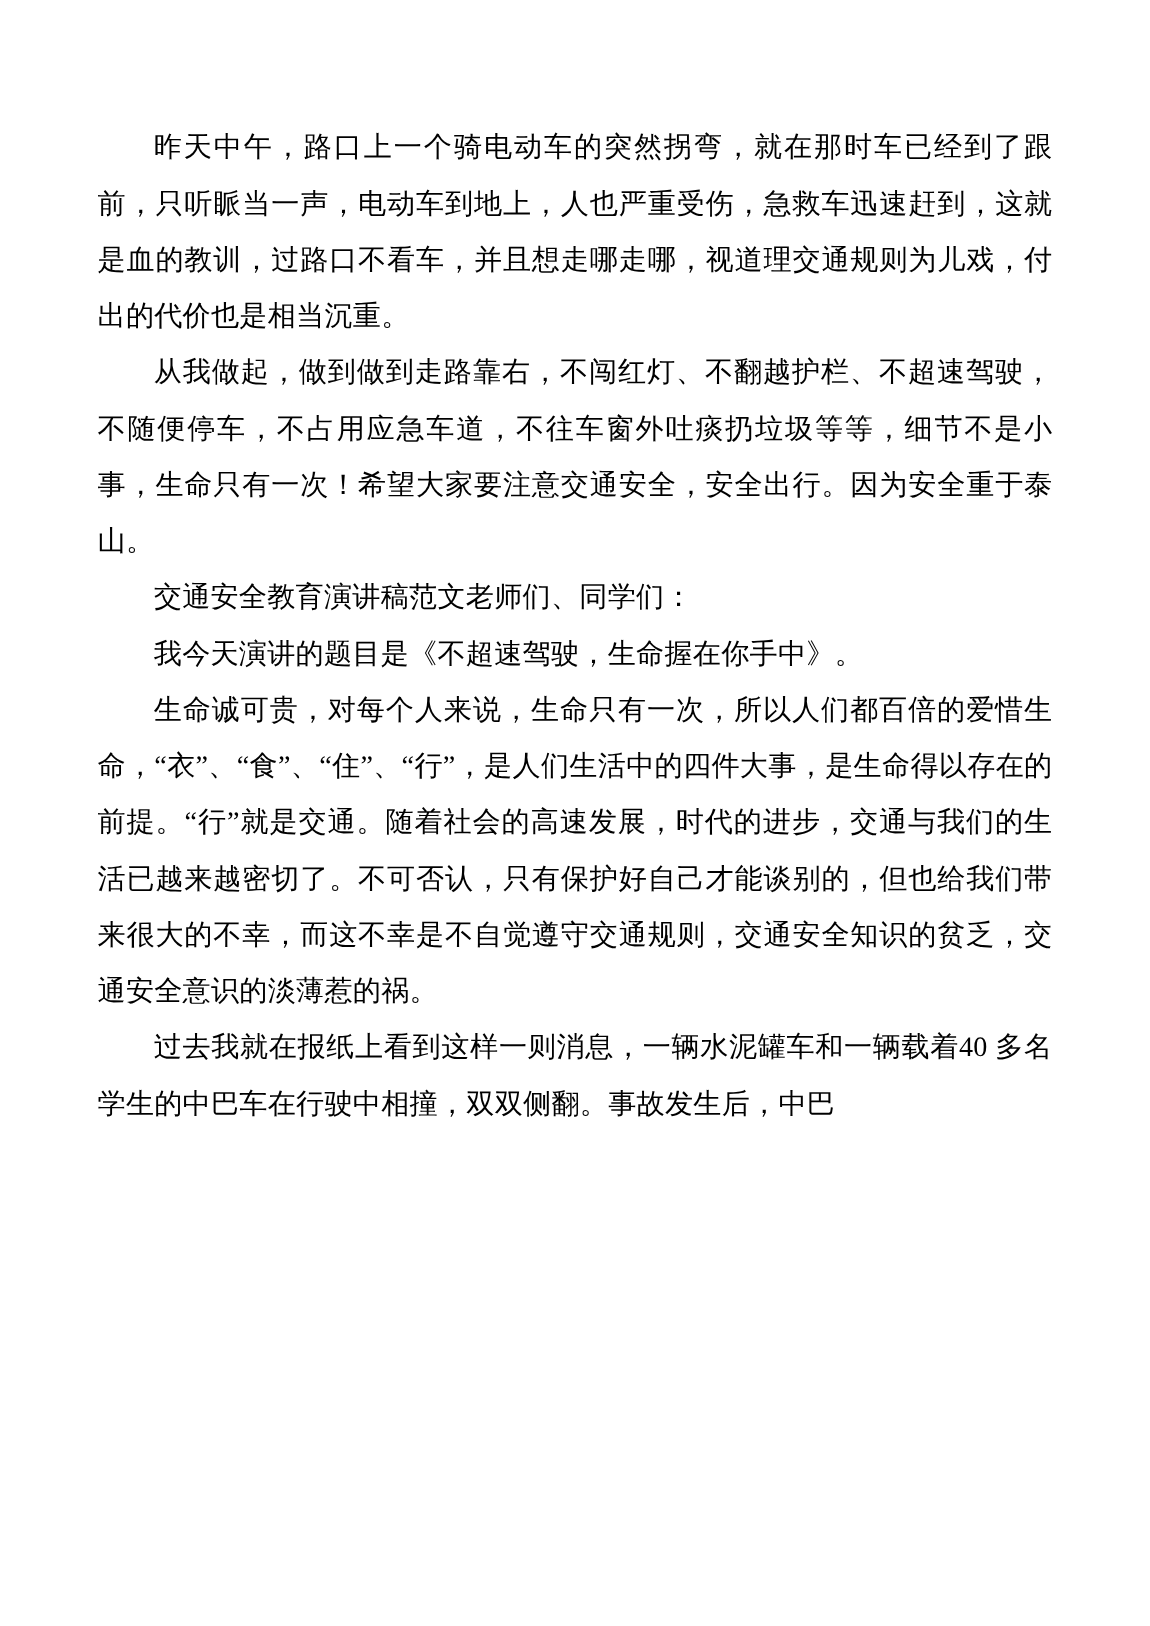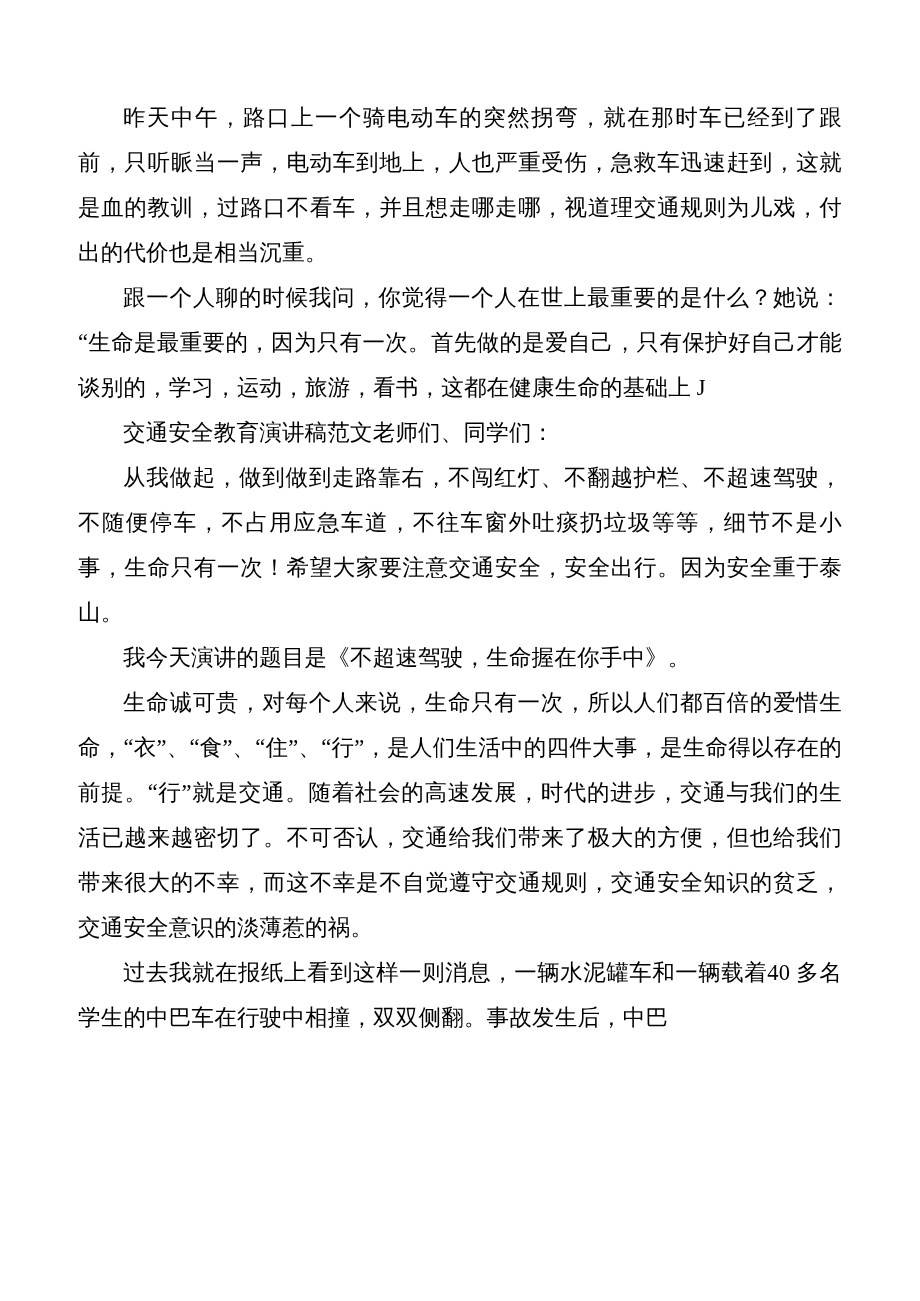--- a/index.html
+++ b/index.html
@@ -40,7 +40,6 @@
 <div class="page">
   <div class="doc-body">
     <p class="para">昨天中午，路口上一个骑电动车的突然拐弯，就在那时车已经到了跟前，只听眽当一声，电动车到地上，人也严重受伤，急救车迅速赶到，这就是血的教训，过路口不看车，并且想走哪走哪，视道理交通规则为儿戏，付出的代价也是相当沉重。</p>
-    <p class="para">跟一个人聊的时候我问，你觉得一个人在世上最重要的是什么？她说：“生命是最重要的，因为只有一次。首先做的是爱自己，只有保护好自己才能谈别的，学习，运动，旅游，看书，这都在健康生命的基础上 J</p>
     <p class="para">交通安全教育演讲稿范文老师们、同学们：</p>
     <p class="para">从我做起，做到做到走路靠右，不闯红灯、不翻越护栏、不超速驾驶，不随便停车，不占用应急车道，不往车窗外吐痰扔垃圾等等，细节不是小事，生命只有一次！希望大家要注意交通安全，安全出行。因为安全重于泰山。</p>
     <p class="para">我今天演讲的题目是《不超速驾驶，生命握在你手中》。</p>

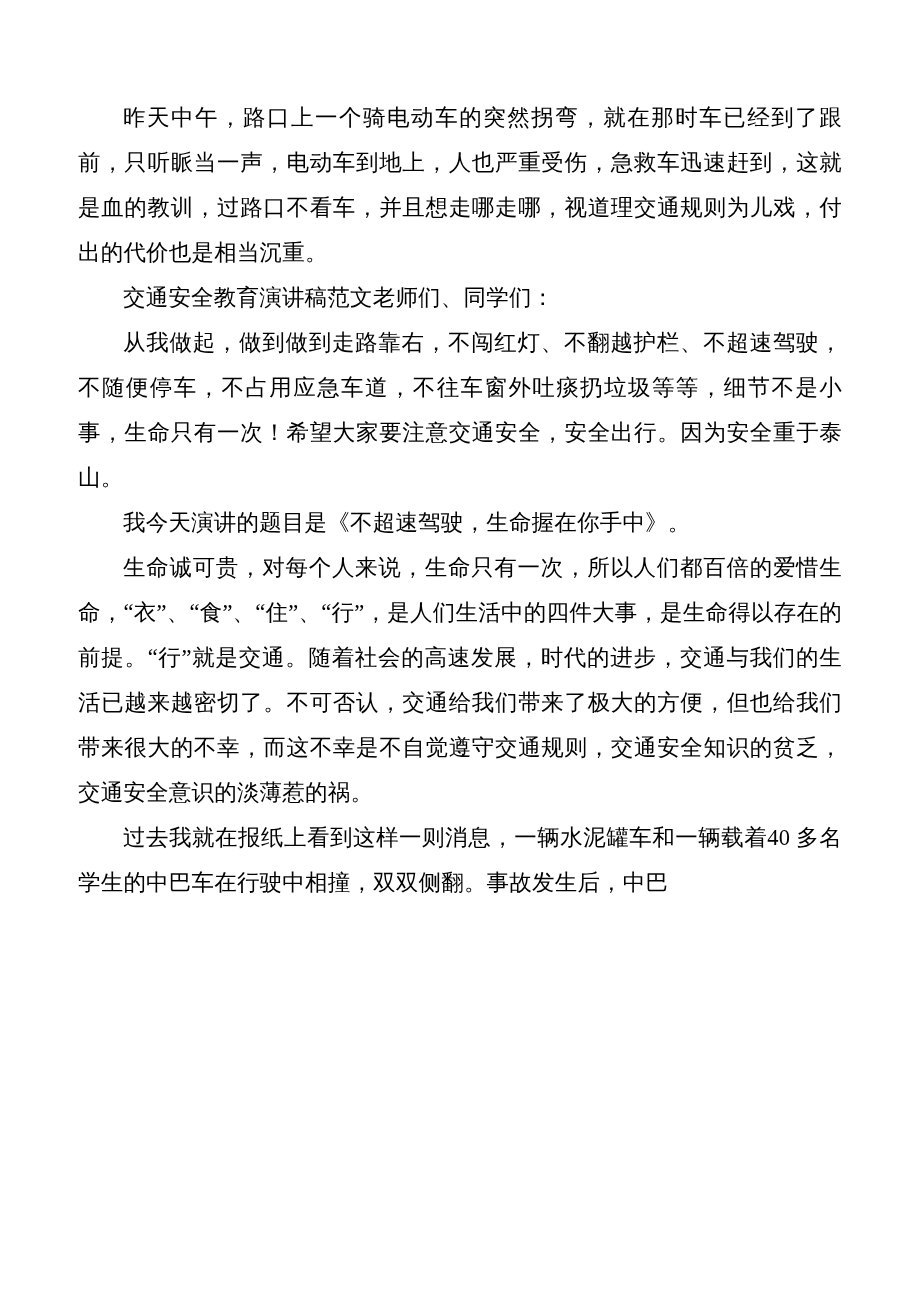--- a/index.html
+++ b/index.html
@@ -40,8 +40,8 @@
 <div class="page">
   <div class="doc-body">
     <p class="para">昨天中午，路口上一个骑电动车的突然拐弯，就在那时车已经到了跟前，只听眽当一声，电动车到地上，人也严重受伤，急救车迅速赶到，这就是血的教训，过路口不看车，并且想走哪走哪，视道理交通规则为儿戏，付出的代价也是相当沉重。</p>
+    <p class="para">从我做起，做到做到走路靠右，不闯红灯、不翻越护栏、不超速驾驶，不随便停车，不占用应急车道，不往车窗外吐痰扔垃圾等等，细节不是小事，生命只有一次！希望大家要注意交通安全，安全出行。因为安全重于泰山。</p>
     <p class="para">交通安全教育演讲稿范文老师们、同学们：</p>
-    <p class="para">从我做起，做到做到走路靠右，不闯红灯、不翻越护栏、不超速驾驶，不随便停车，不占用应急车道，不往车窗外吐痰扔垃圾等等，细节不是小事，生命只有一次！希望大家要注意交通安全，安全出行。因为安全重于泰山。</p>
     <p class="para">我今天演讲的题目是《不超速驾驶，生命握在你手中》。</p>
     <p class="para">生命诚可贵，对每个人来说，生命只有一次，所以人们都百倍的爱惜生命，“衣”、“食”、“住”、“行”，是人们生活中的四件大事，是生命得以存在的前提。“行”就是交通。随着社会的高速发展，时代的进步，交通与我们的生活已越来越密切了。不可否认，交通给我们带来了极大的方便，但也给我们带来很大的不幸，而这不幸是不自觉遵守交通规则，交通安全知识的贫乏，交通安全意识的淡薄惹的祸。</p>
     <p class="para">过去我就在报纸上看到这样一则消息，一辆水泥罐车和一辆载着40 多名学生的中巴车在行驶中相撞，双双侧翻。事故发生后，中巴</p>

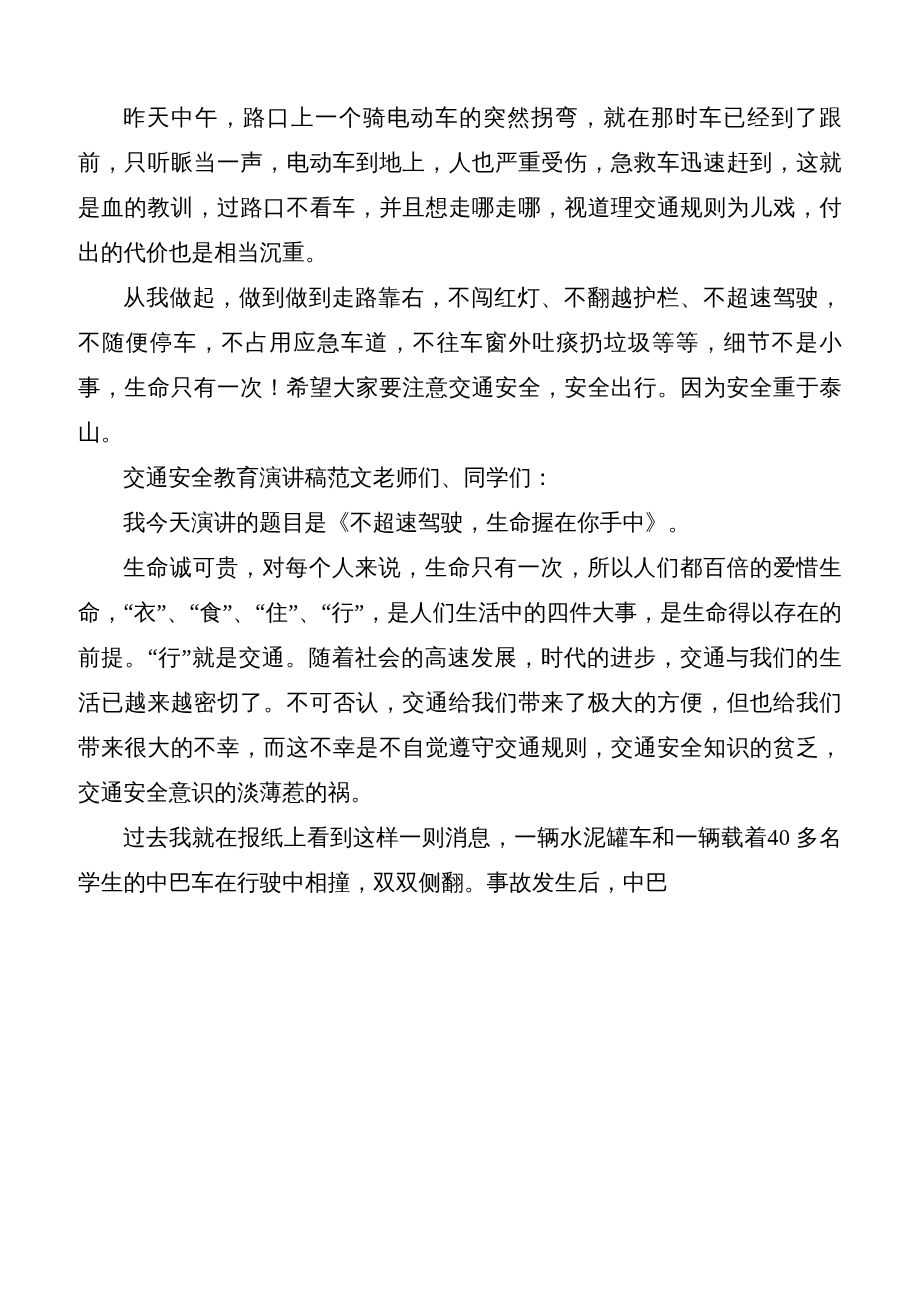--- a/index.html
+++ b/index.html
@@ -43,7 +43,7 @@
     <p class="para">从我做起，做到做到走路靠右，不闯红灯、不翻越护栏、不超速驾驶，不随便停车，不占用应急车道，不往车窗外吐痰扔垃圾等等，细节不是小事，生命只有一次！希望大家要注意交通安全，安全出行。因为安全重于泰山。</p>
     <p class="para">交通安全教育演讲稿范文老师们、同学们：</p>
     <p class="para">我今天演讲的题目是《不超速驾驶，生命握在你手中》。</p>
-    <p class="para">生命诚可贵，对每个人来说，生命只有一次，所以人们都百倍的爱惜生命，“衣”、“食”、“住”、“行”，是人们生活中的四件大事，是生命得以存在的前提。“行”就是交通。随着社会的高速发展，时代的进步，交通与我们的生活已越来越密切了。不可否认，交通给我们带来了极大的方便，但也给我们带来很大的不幸，而这不幸是不自觉遵守交通规则，交通安全知识的贫乏，交通安全意识的淡薄惹的祸。</p>
+    <p class="para">生命诚可贵，对每个人来说，生命只有一次，所以人们都百倍的爱惜生命，“衣”、“食”、“住”、“行”，是人们生活中的四件大事，是生命得以存在的前提。“行”就是交通。随着社会的高速发展，时代的进步，交通与我们的生活已越来越密切了。不可否认，只有保护好自己才能谈别的，但也给我们带来很大的不幸，而这不幸是不自觉遵守交通规则，交通安全知识的贫乏，交通安全意识的淡薄惹的祸。</p>
     <p class="para">过去我就在报纸上看到这样一则消息，一辆水泥罐车和一辆载着40 多名学生的中巴车在行驶中相撞，双双侧翻。事故发生后，中巴</p>
   </div>
 </div>

